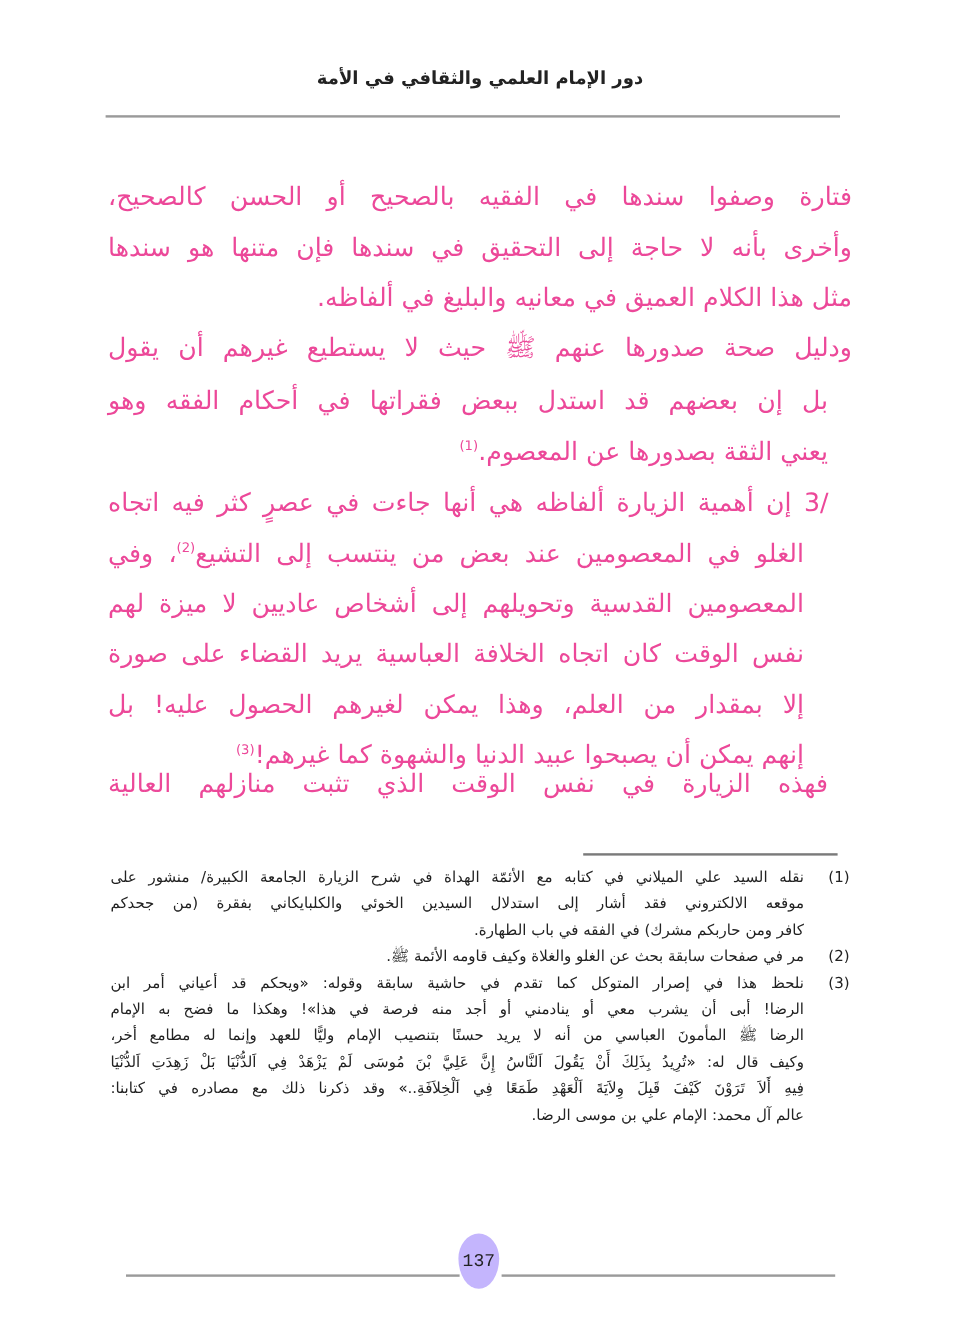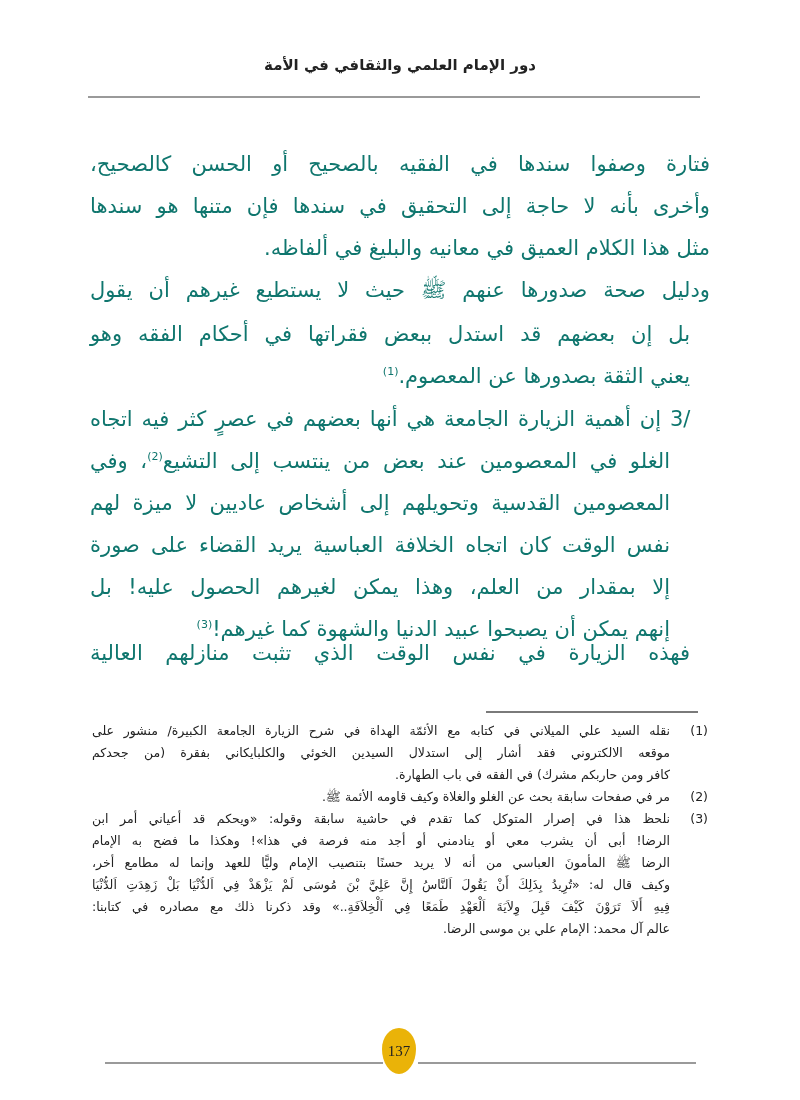--- a/index.html
+++ b/index.html
@@ -11,7 +11,7 @@
     .header-rule { position: absolute; top: 96px; left: 88px; width: 612px; height: 2px; background: #9a9a9a; }
 
     .body-text { position: absolute; left: 90px; width: 620px; direction: rtl; text-align: justify;
-                 font-family: "DejaVu Sans", sans-serif; font-size: 21px; color: #0f766e; }
+                 font-family: "DejaVu Sans", sans-serif; font-size: 21px; color: #ec4899; }
     .line { height: 42px; line-height: 42px; white-space: nowrap; text-align-last: justify; text-align: justify; }
     .line.last { text-align-last: right; }
     .para1 { top: 143px; }

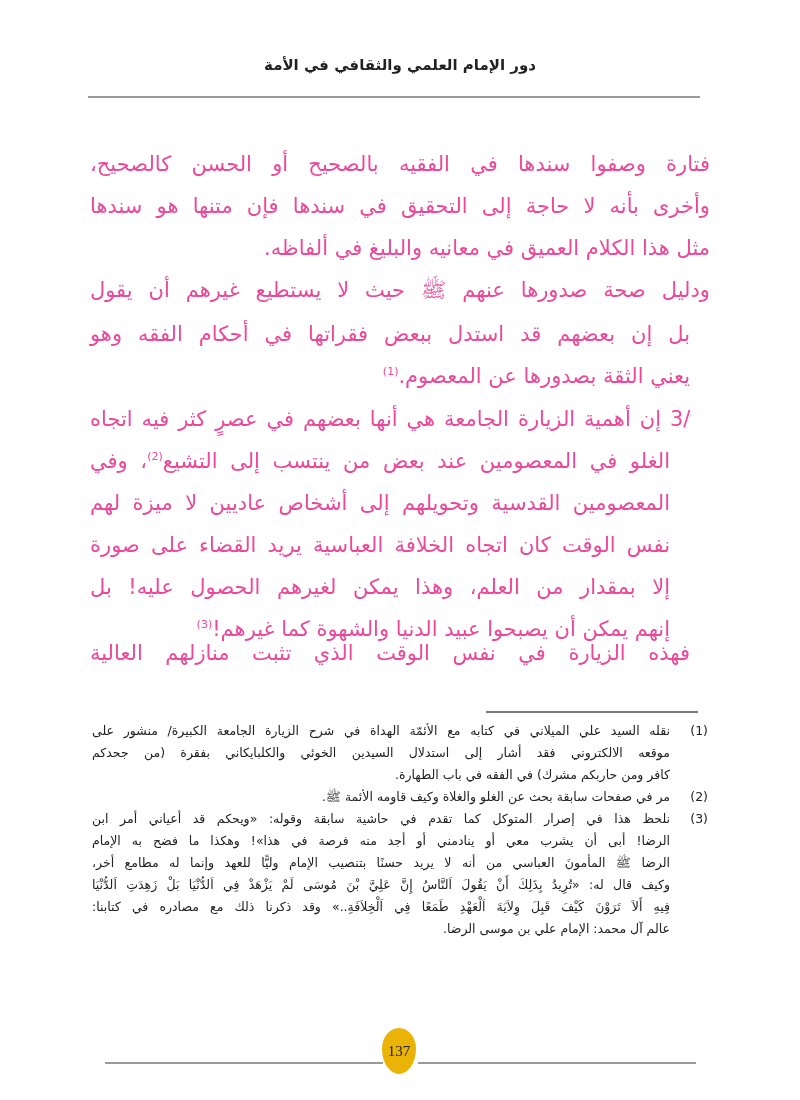--- a/index.html
+++ b/index.html
@@ -61,7 +61,7 @@
 <div class="body-text para3">
   <div class="line">
     <span class="num">3/</span>
-    <span>إن أهمية الزيارة الجامعة هي أنها بعضهم في عصرٍ كثر فيه اتجاه</span>
+    <span>إن أهمية الزيارة ألفاظه هي أنها جاءت في عصرٍ كثر فيه اتجاه</span>
   </div>
   <div class="line indent">
     <span>الغلو في المعصومين عند بعض من ينتسب إلى التشيع</span><sup class="fn">(2)</sup><span>، وفي</span>

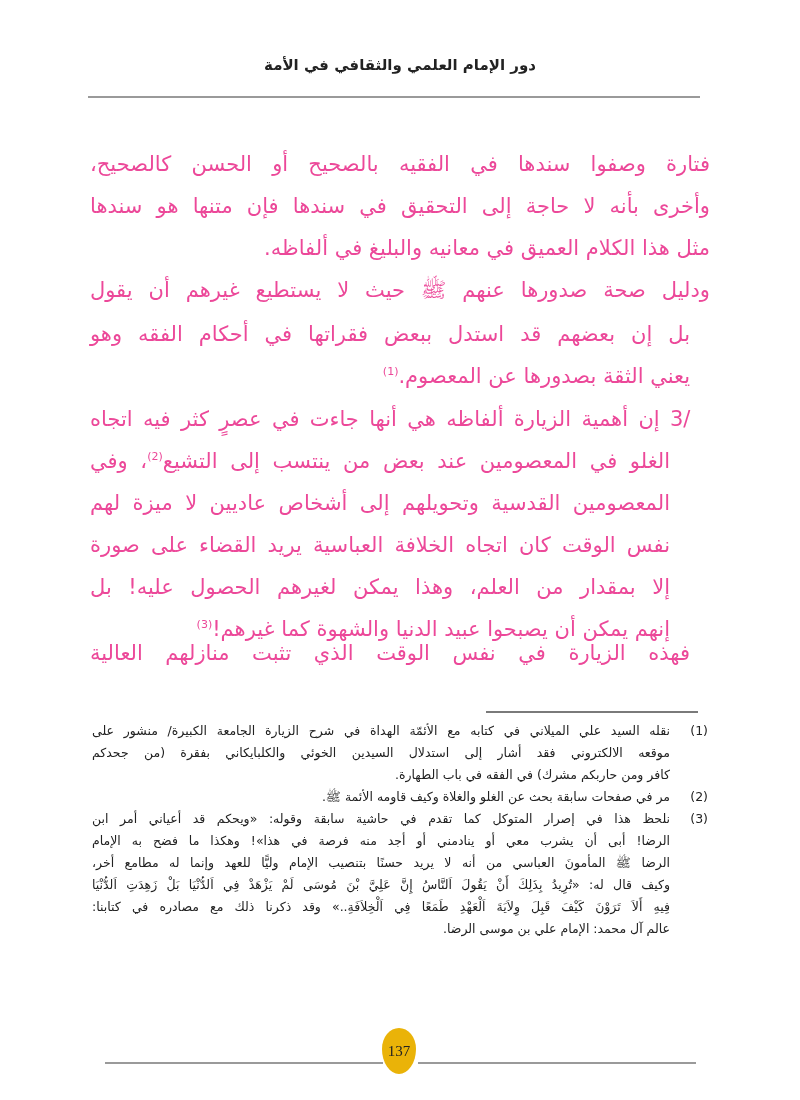--- a/index.html
+++ b/index.html
@@ -33,10 +33,10 @@
 
     .footer-rule-left { position: absolute; top: 1062px; left: 105px; width: 278px; height: 2px; background: #9a9a9a; }
     .footer-rule-right { position: absolute; top: 1062px; left: 418px; width: 278px; height: 2px; background: #9a9a9a; }
-    .page-badge { position: absolute; top: 1028px; left: 382px; width: 34px; height: 46px; background: #eab308;
+    .page-badge { position: absolute; top: 1028px; left: 382px; width: 34px; height: 46px; background: #c4b5fd;
                   border-radius: 50% 50% 50% 50% / 45% 45% 55% 55%; transform: rotate(0deg);
                   display: flex; align-items: center; justify-content: center;
-                  font-family: Liberation Serif, serif; font-size: 15px; color: #222; }
+                  font-family: Liberation Mono, monospace; font-size: 15px; color: #222; }
   </style>
 </head>
 <body>

